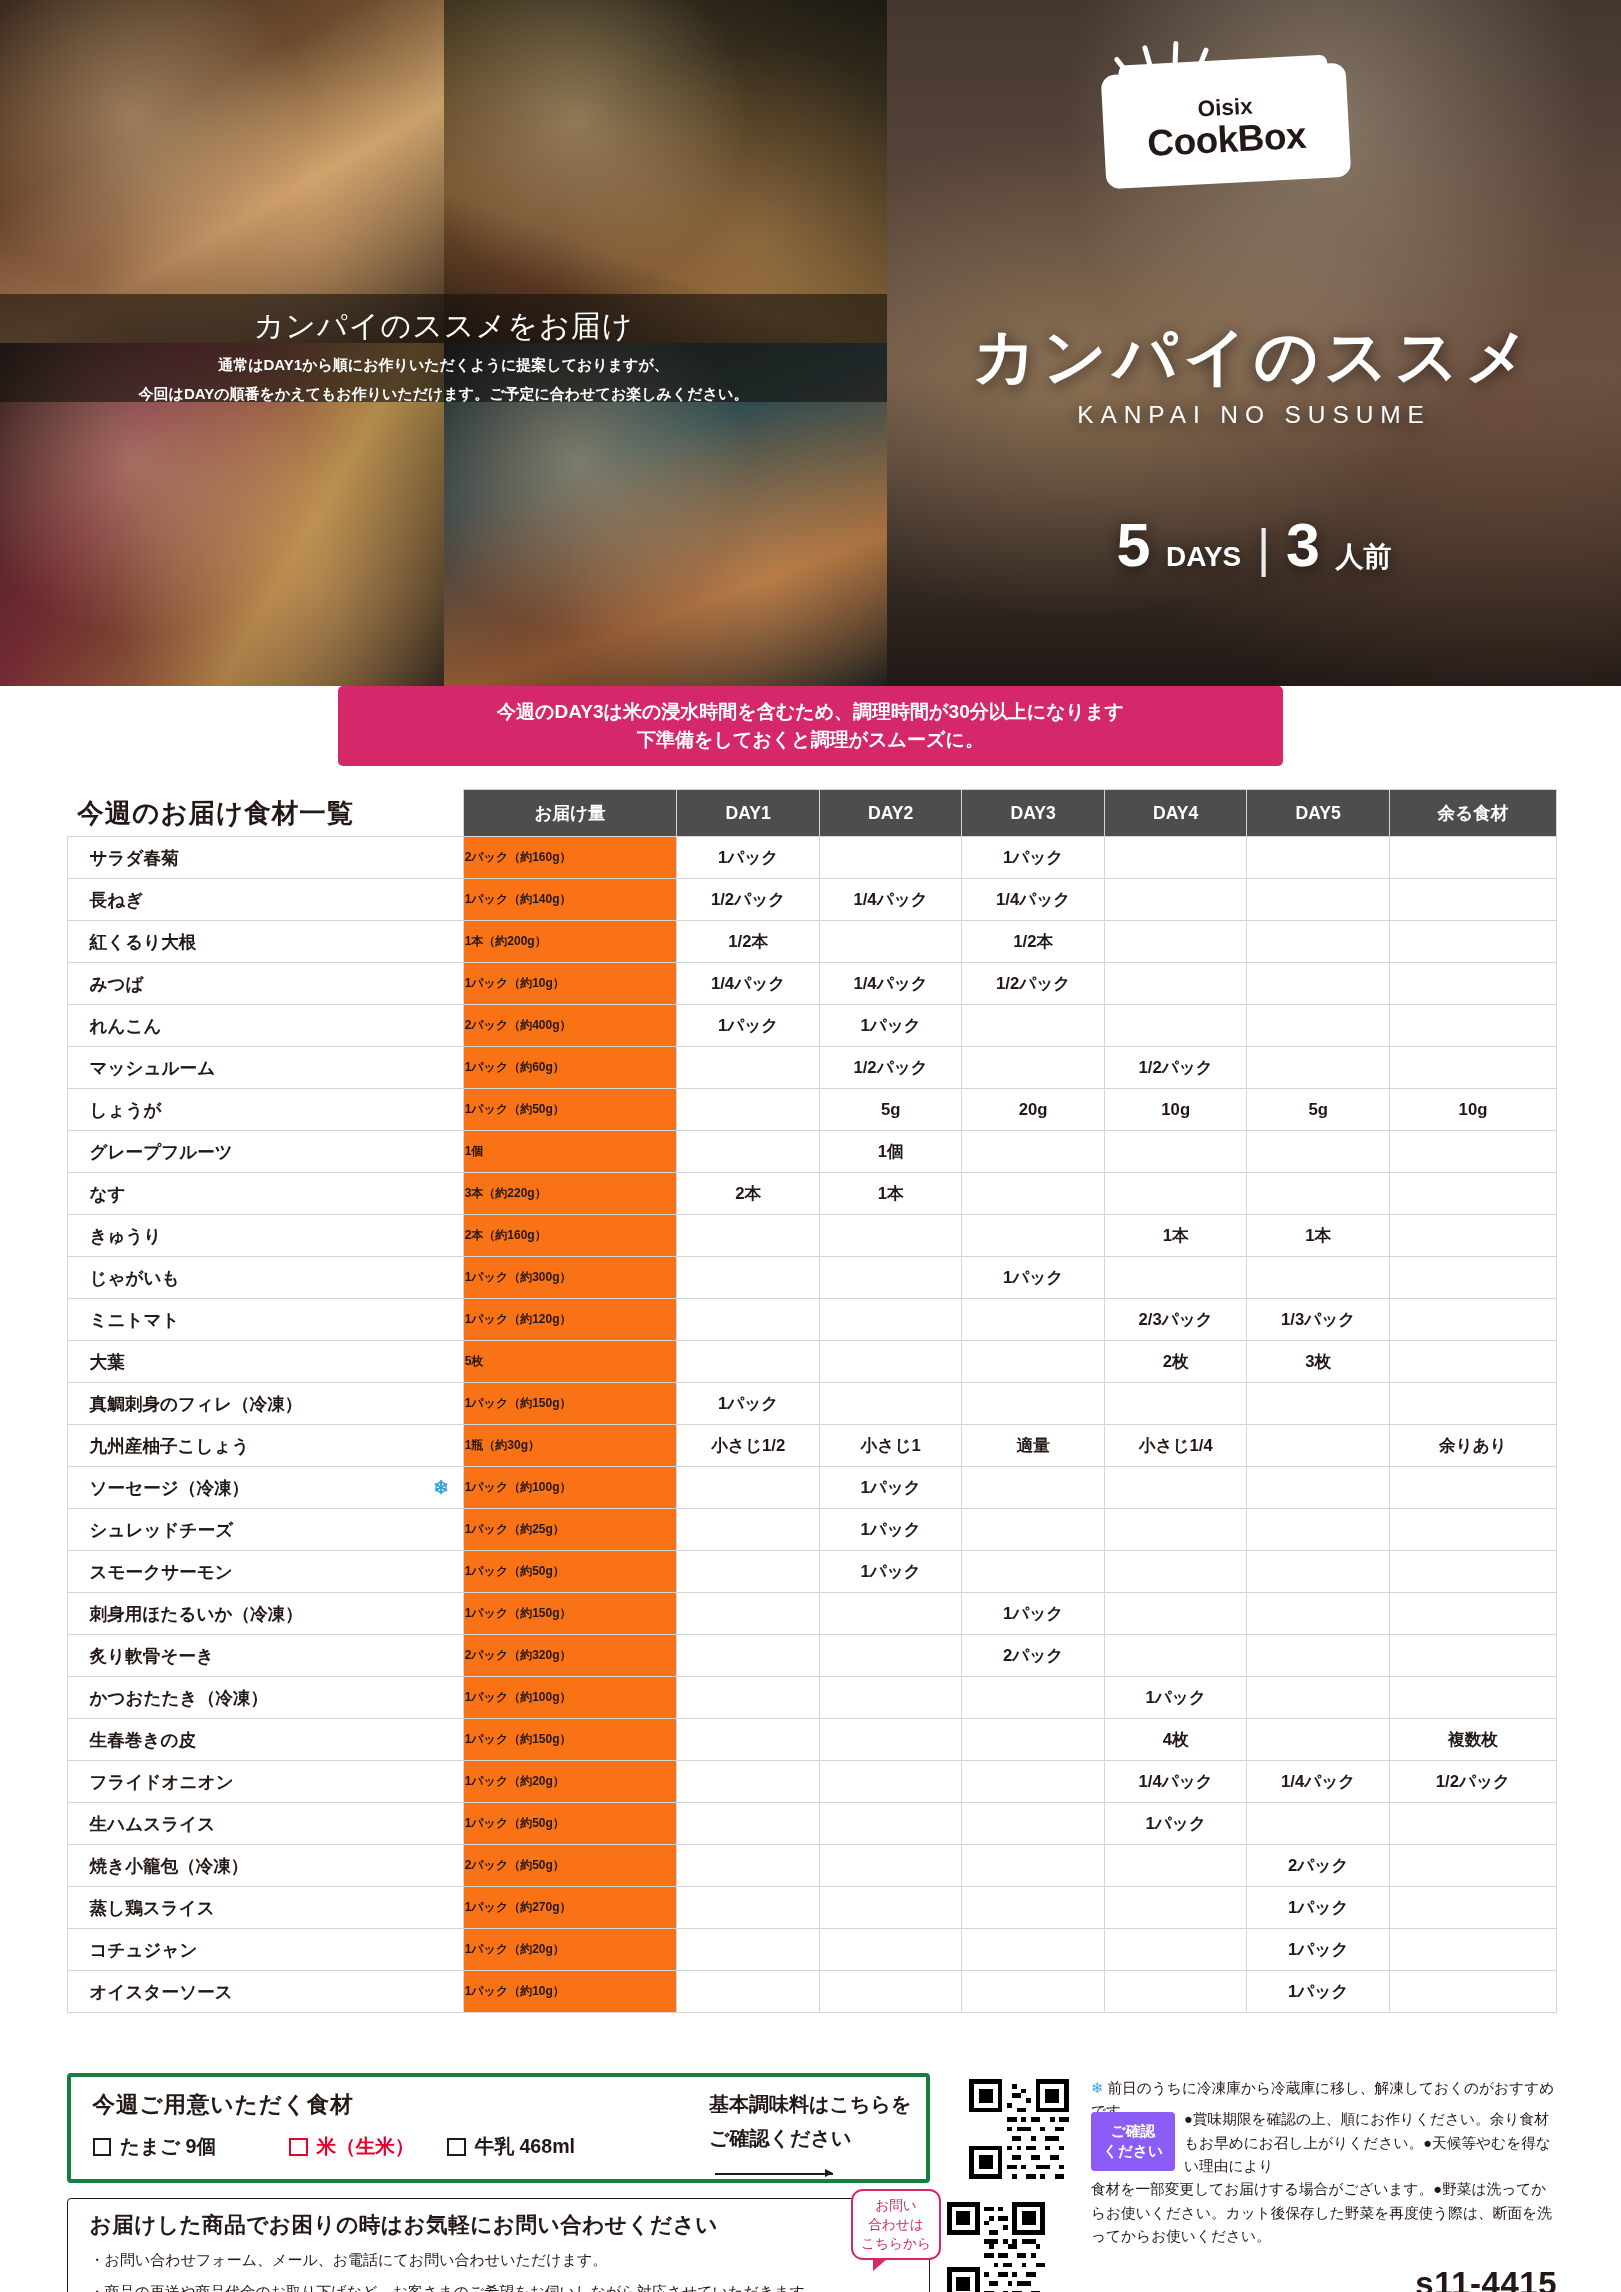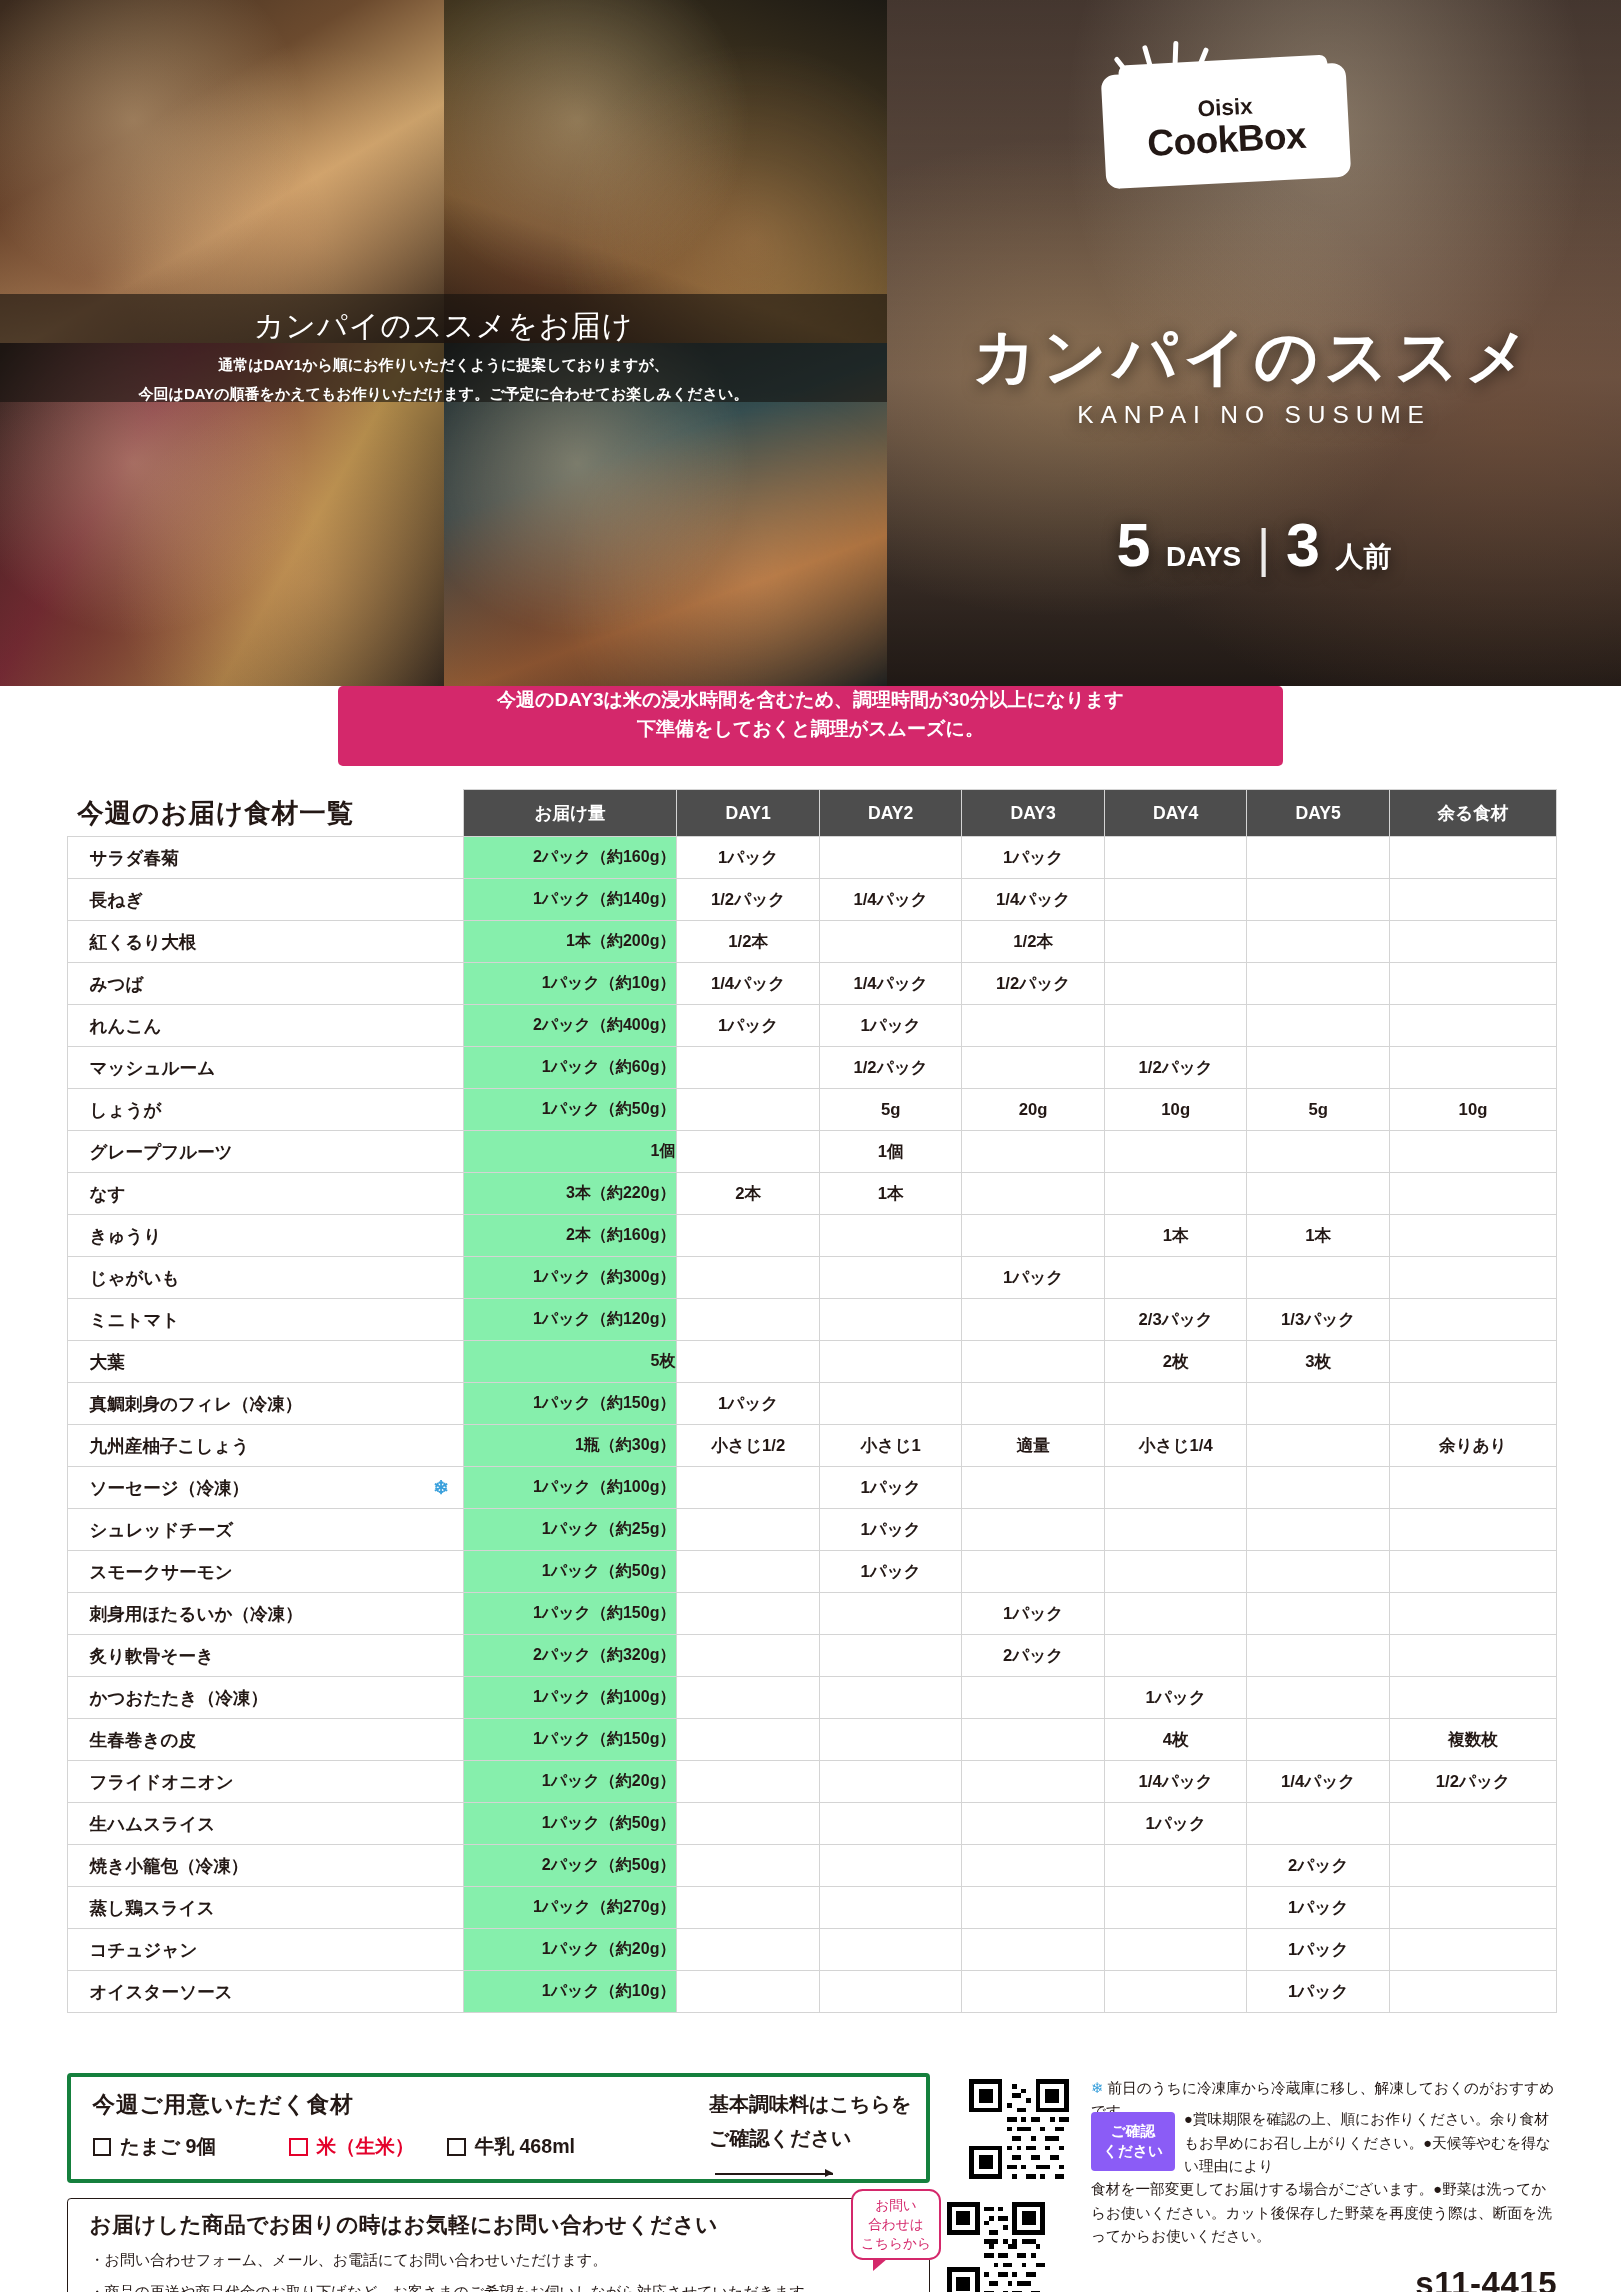--- a/index.html
+++ b/index.html
@@ -90,7 +90,7 @@
   .notice {
     position:absolute; left:338px; top:686px; width:945px; height:80px;
     background:#d4286b; color:#fff; border-radius:4.9px;
-    display:flex; flex-direction:column; align-items:center; justify-content:flex-start;
+    display:flex; flex-direction:column; align-items:center; justify-content:center;
     line-height:1.5;
   }
   .notice .l1 { font-size:19px; font-weight:bold; }

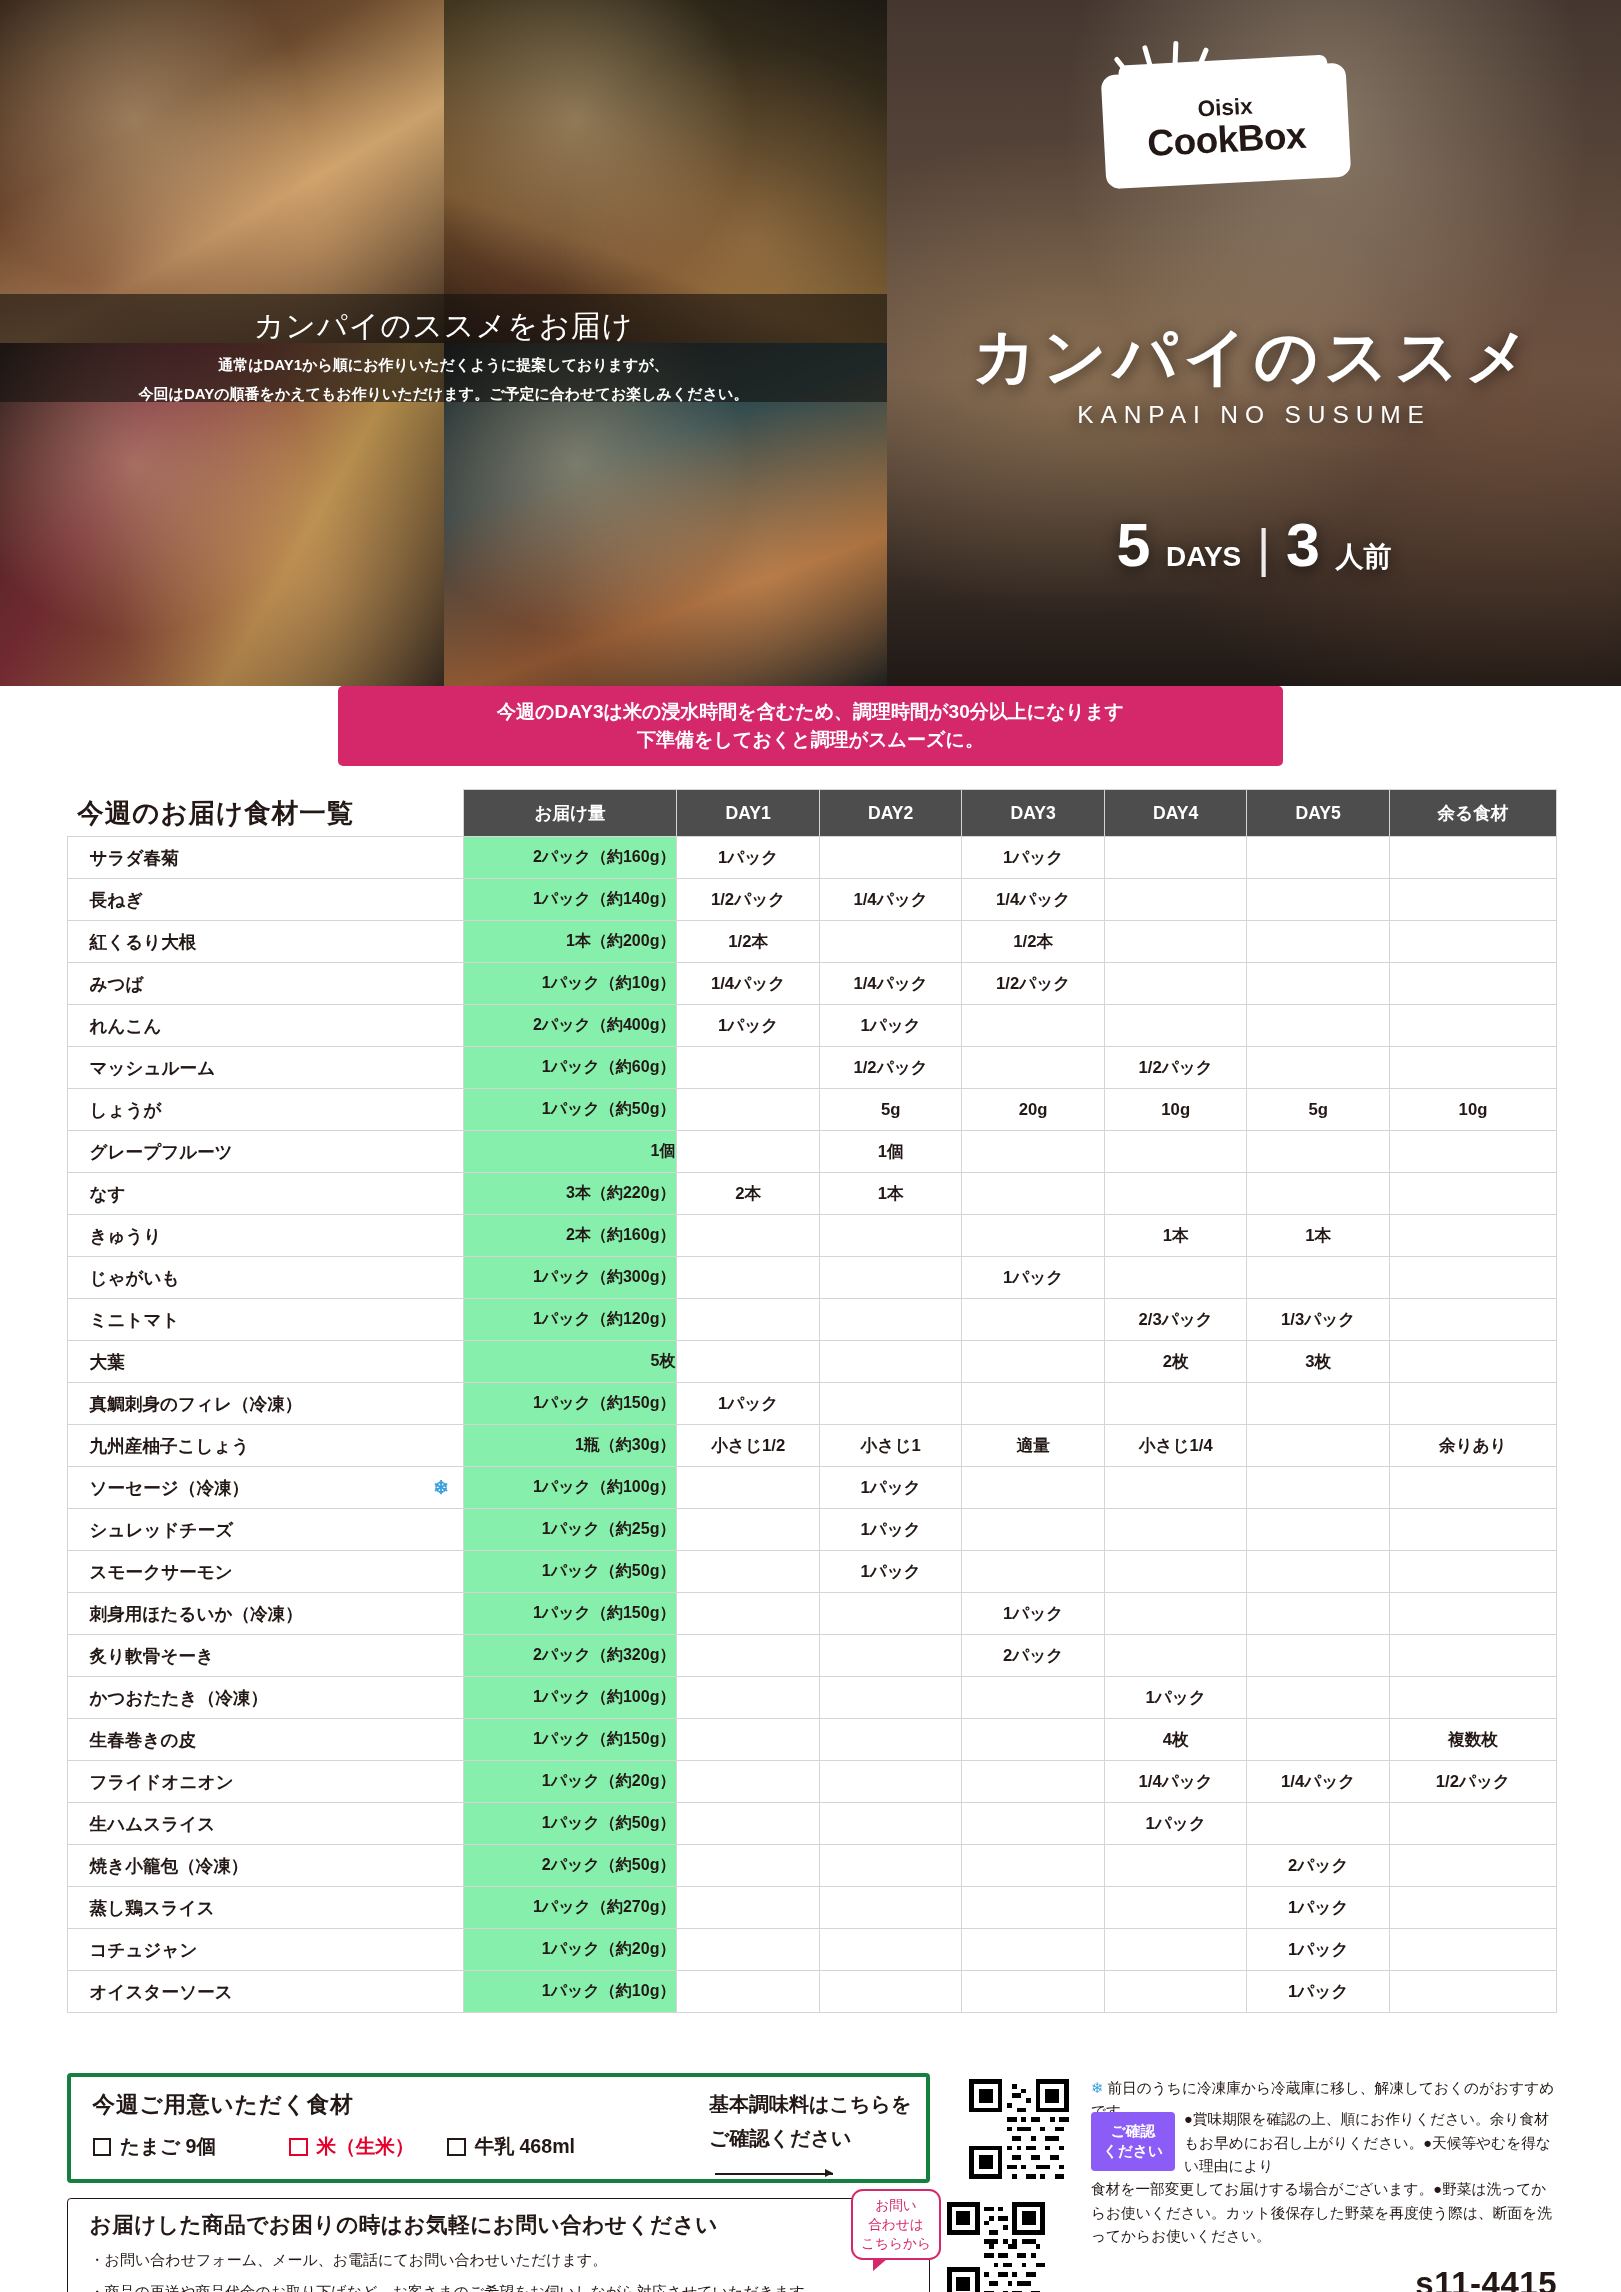--- a/index.html
+++ b/index.html
@@ -109,7 +109,7 @@
   }
   tbody td { height:42px; }
   td.name { text-align:left; padding-left:21.6px; font-weight:bold; font-size:17.6px; position:relative; }
-  td.amount { background:#86efac; text-align:right; font-weight:bold; font-size:16px; }
+  td.amount { background:#f97316; text-align:left; font-weight:bold; font-size:12px; }
   td.day { text-align:center; font-weight:bold; font-size:16.7px; }
   .snow { position:absolute; right:13.7px; top:50%; transform:translateY(-50%); color:#3aa0dc; font-size:18.6px; }
 

